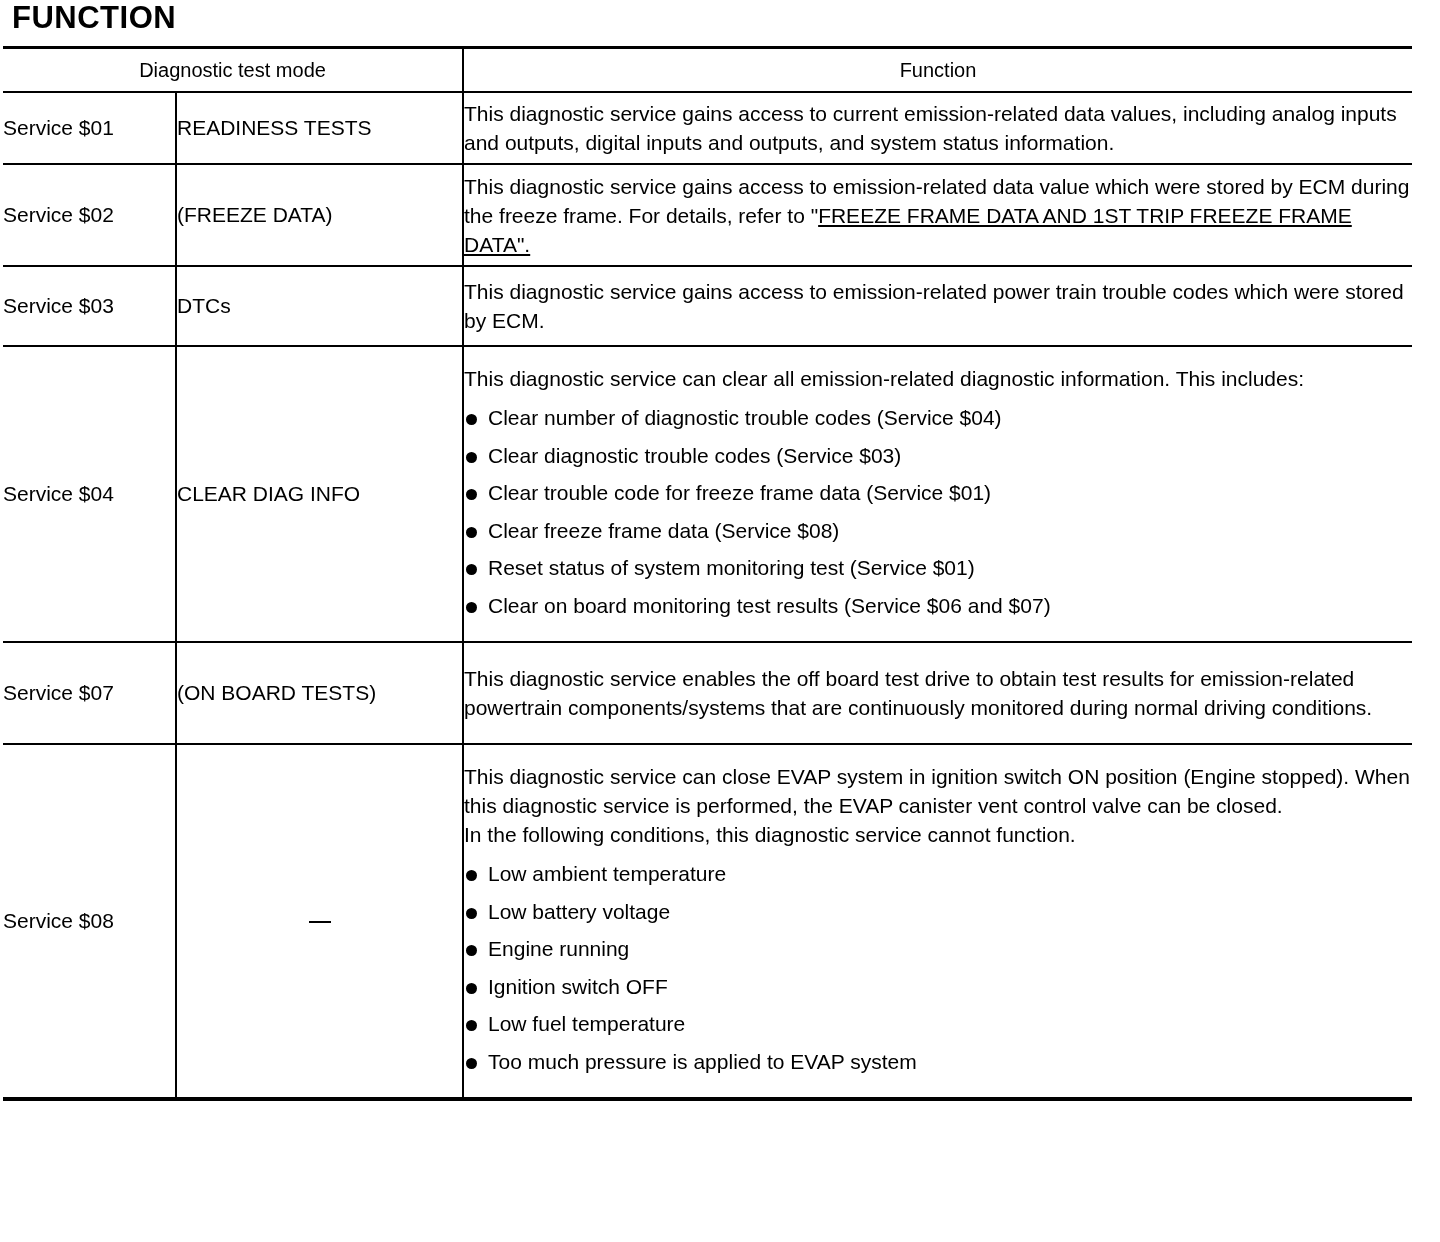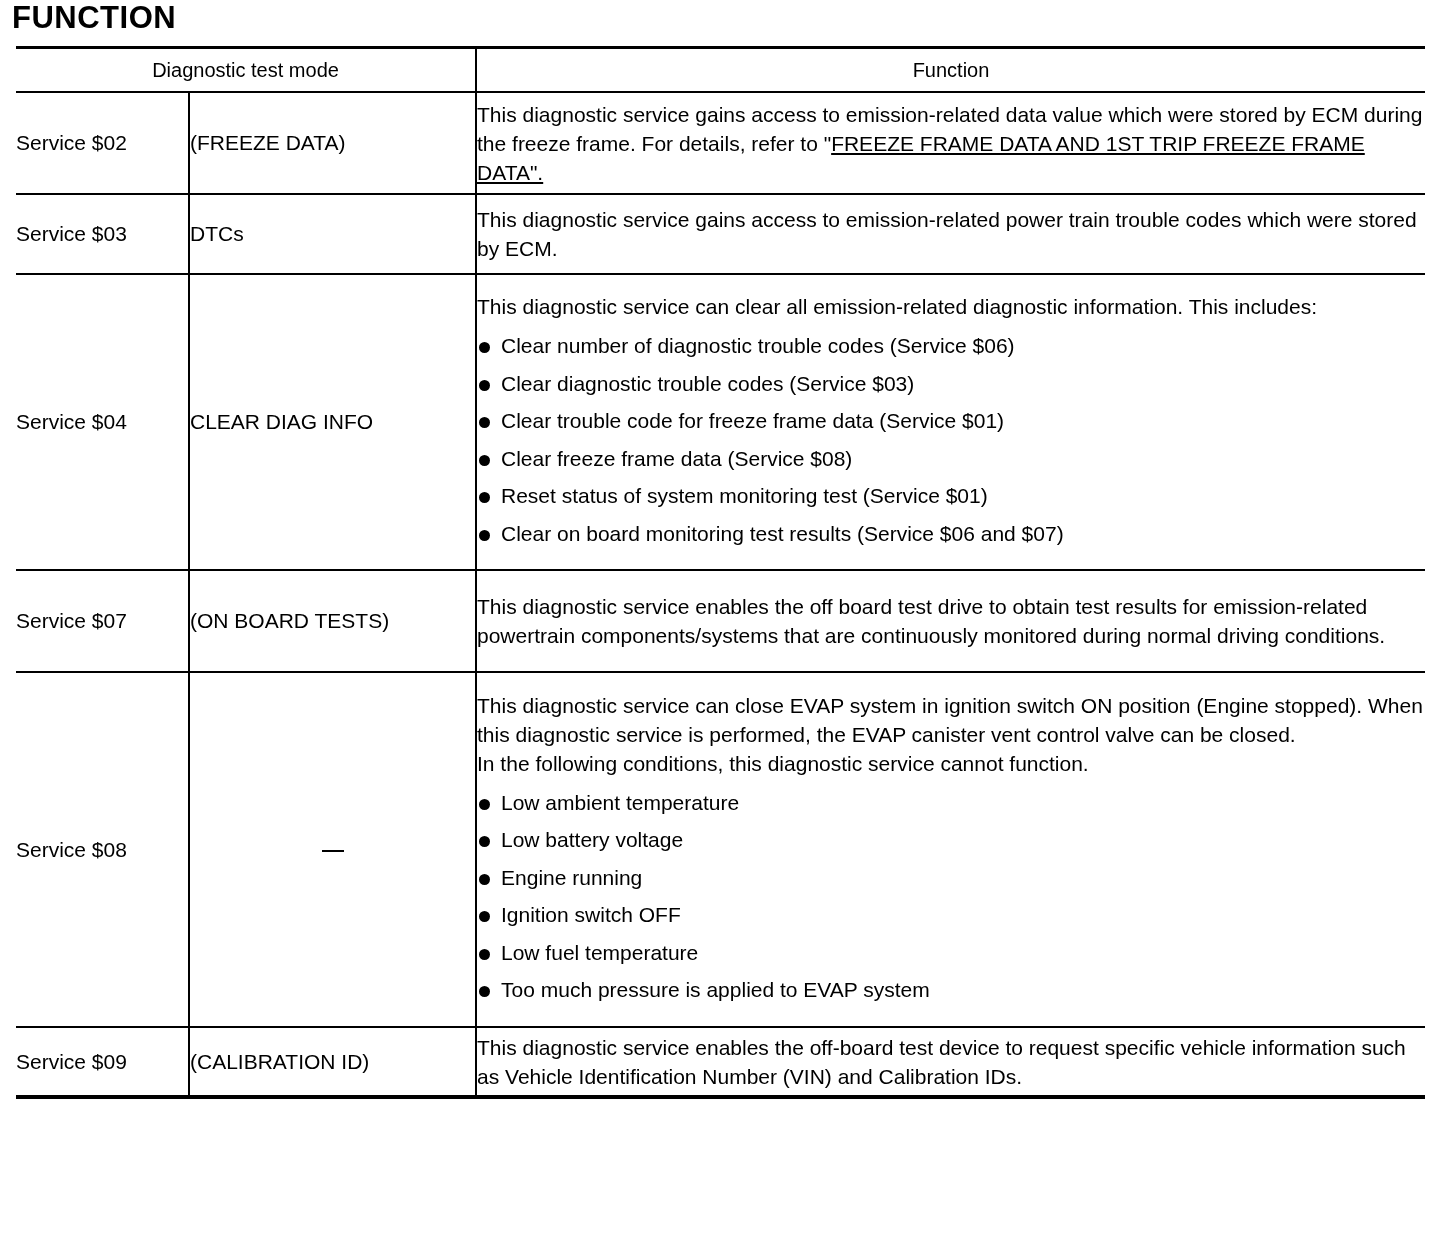--- a/index.html
+++ b/index.html
@@ -6,7 +6,7 @@
   body { width: 1440px; height: 1242px; position: relative; font-family: "Liberation Sans", sans-serif; color: #000; overflow: hidden; }
   .title { position: absolute; left: 12px; top: 0px; font-size: 31px; font-weight: bold; letter-spacing: 0.5px; }
   table.func {
-    position: absolute; left: 16px; top: 46px; width: 1409px;
+    position: absolute; left: 3px; top: 46px; width: 1409px;
     border-collapse: collapse; table-layout: fixed;
     border-top: 3px solid #000; border-bottom: 4px solid #000;
   }

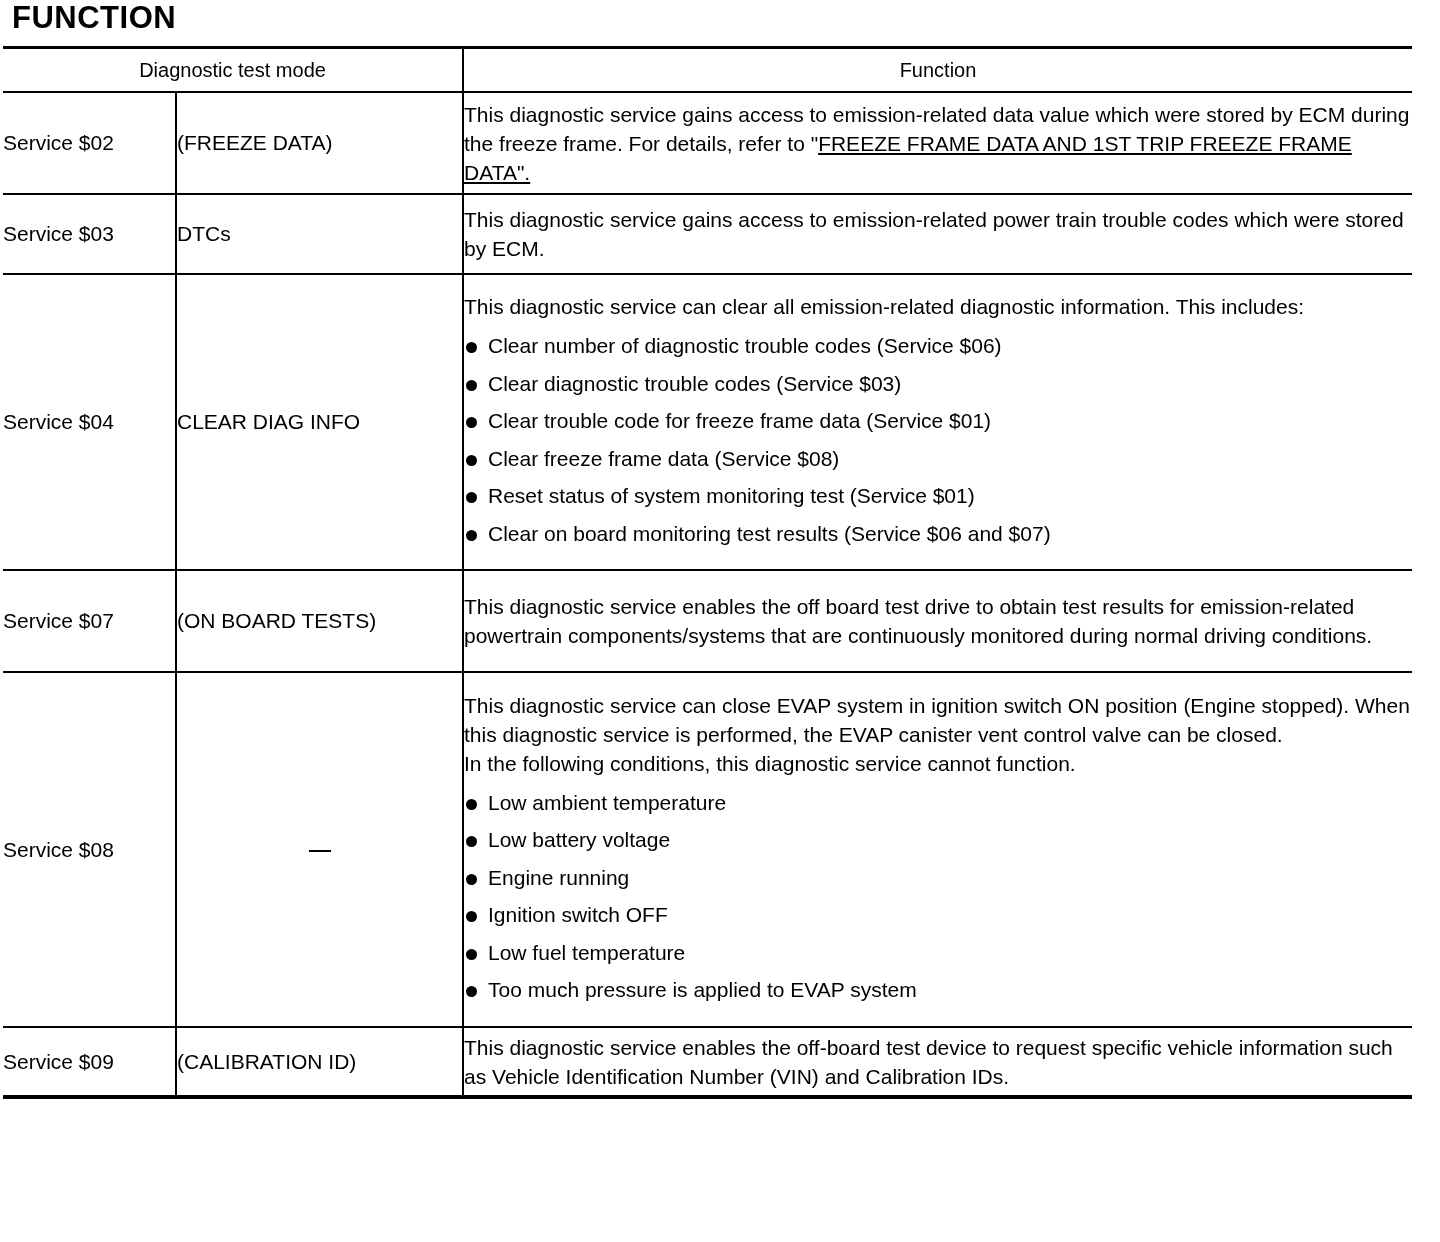--- a/index.html
+++ b/index.html
@@ -45,6 +45,13 @@
     <th class="hfunc">Function</th>
   </tr>
 
+  <tr style="height:72px">
+    <td class="svc">Service $01</td>
+    <td class="mode c2">READINESS TESTS</td>
+    <td class="fn c3">
+          <p>This diagnostic service gains access to current emission-related data values, including analog inputs and outputs, digital inputs and outputs, and system status information.</p>
+        </td>
+  </tr>
 
   <tr style="height:102px">
     <td class="svc">Service $02</td>

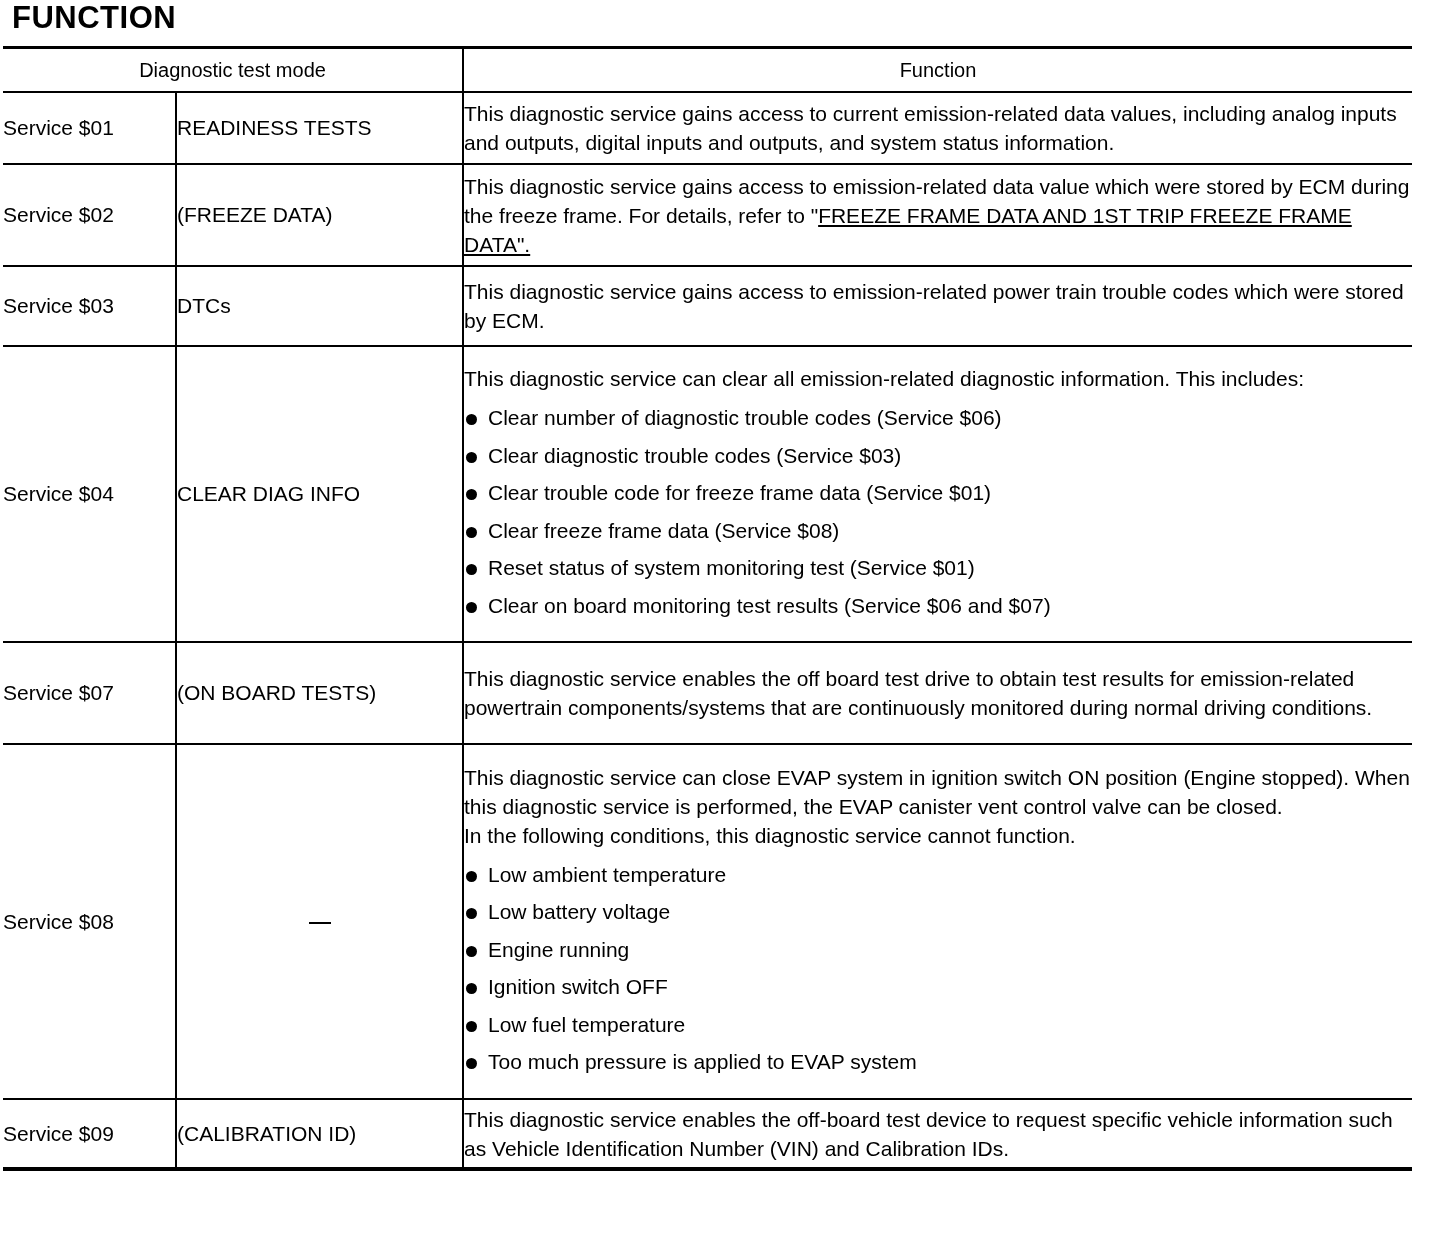--- a/index.html
+++ b/index.html
@@ -75,7 +75,7 @@
     <td class="fn c3">
       <p>This diagnostic service can clear all emission-related diagnostic information. This includes:</p>
       <ul class="bul">
-        <li>Clear number of diagnostic trouble codes (Service $06)</li>
+        <li>Clear number of diagnostic trouble codes (Service $04)</li>
         <li>Clear diagnostic trouble codes (Service $03)</li>
         <li>Clear trouble code for freeze frame data (Service $01)</li>
         <li>Clear freeze frame data (Service $08)</li>

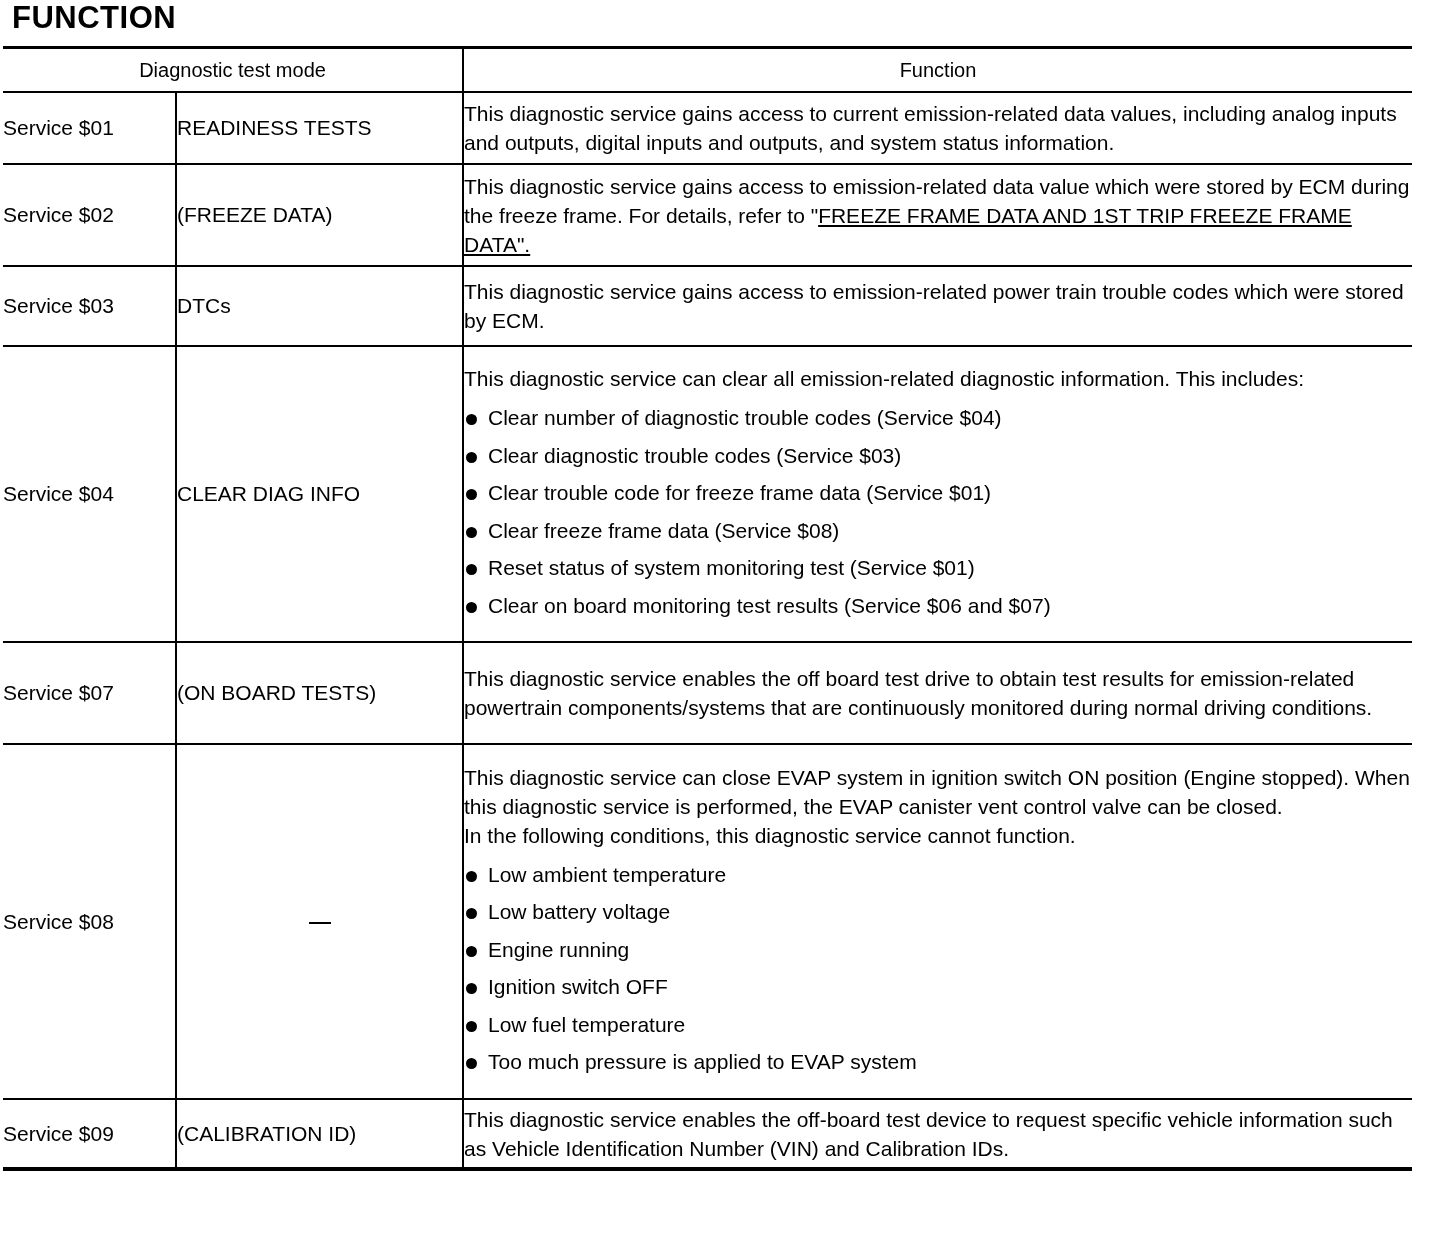--- a/index.html
+++ b/index.html
@@ -111,13 +111,6 @@
     </td>
   </tr>
 
-  <tr style="height:70px">
-    <td class="svc">Service $09</td>
-    <td class="mode c2">(CALIBRATION ID)</td>
-    <td class="fn c3">
-          <p>This diagnostic service enables the off-board test device to request specific vehicle information such as Vehicle Identification Number (VIN) and Calibration IDs.</p>
-        </td>
-  </tr>
 </tbody>
   </table>
 

